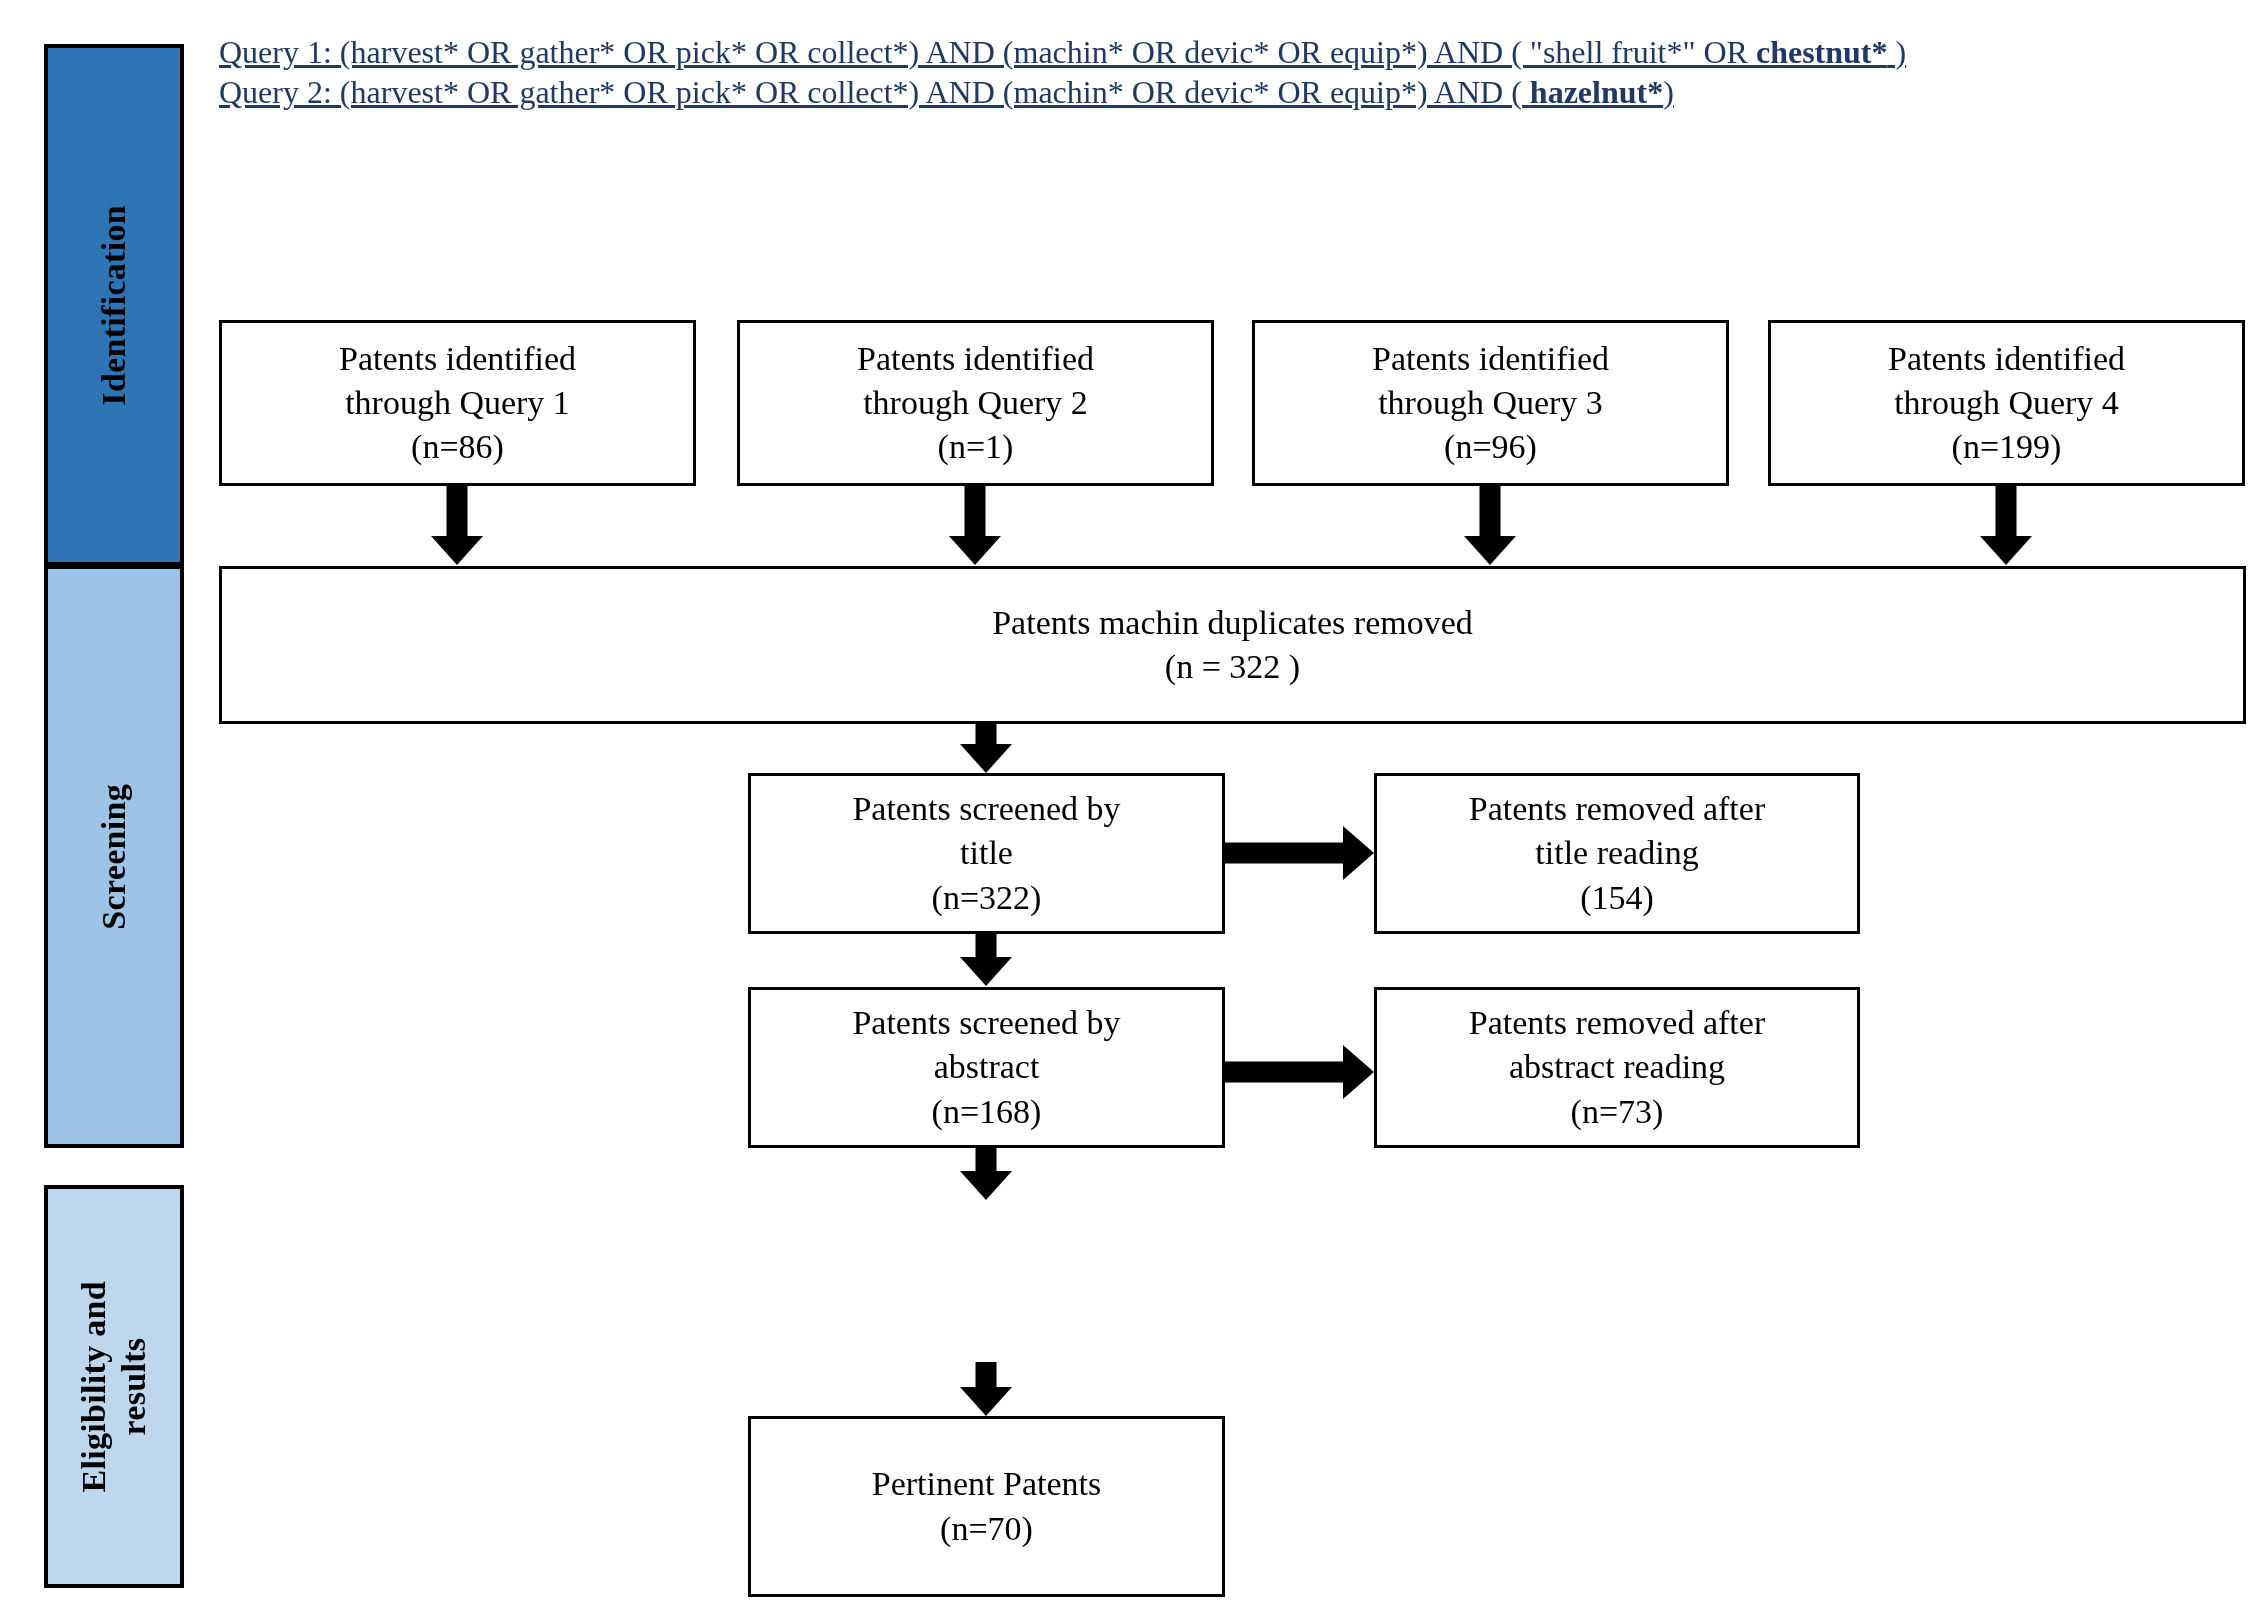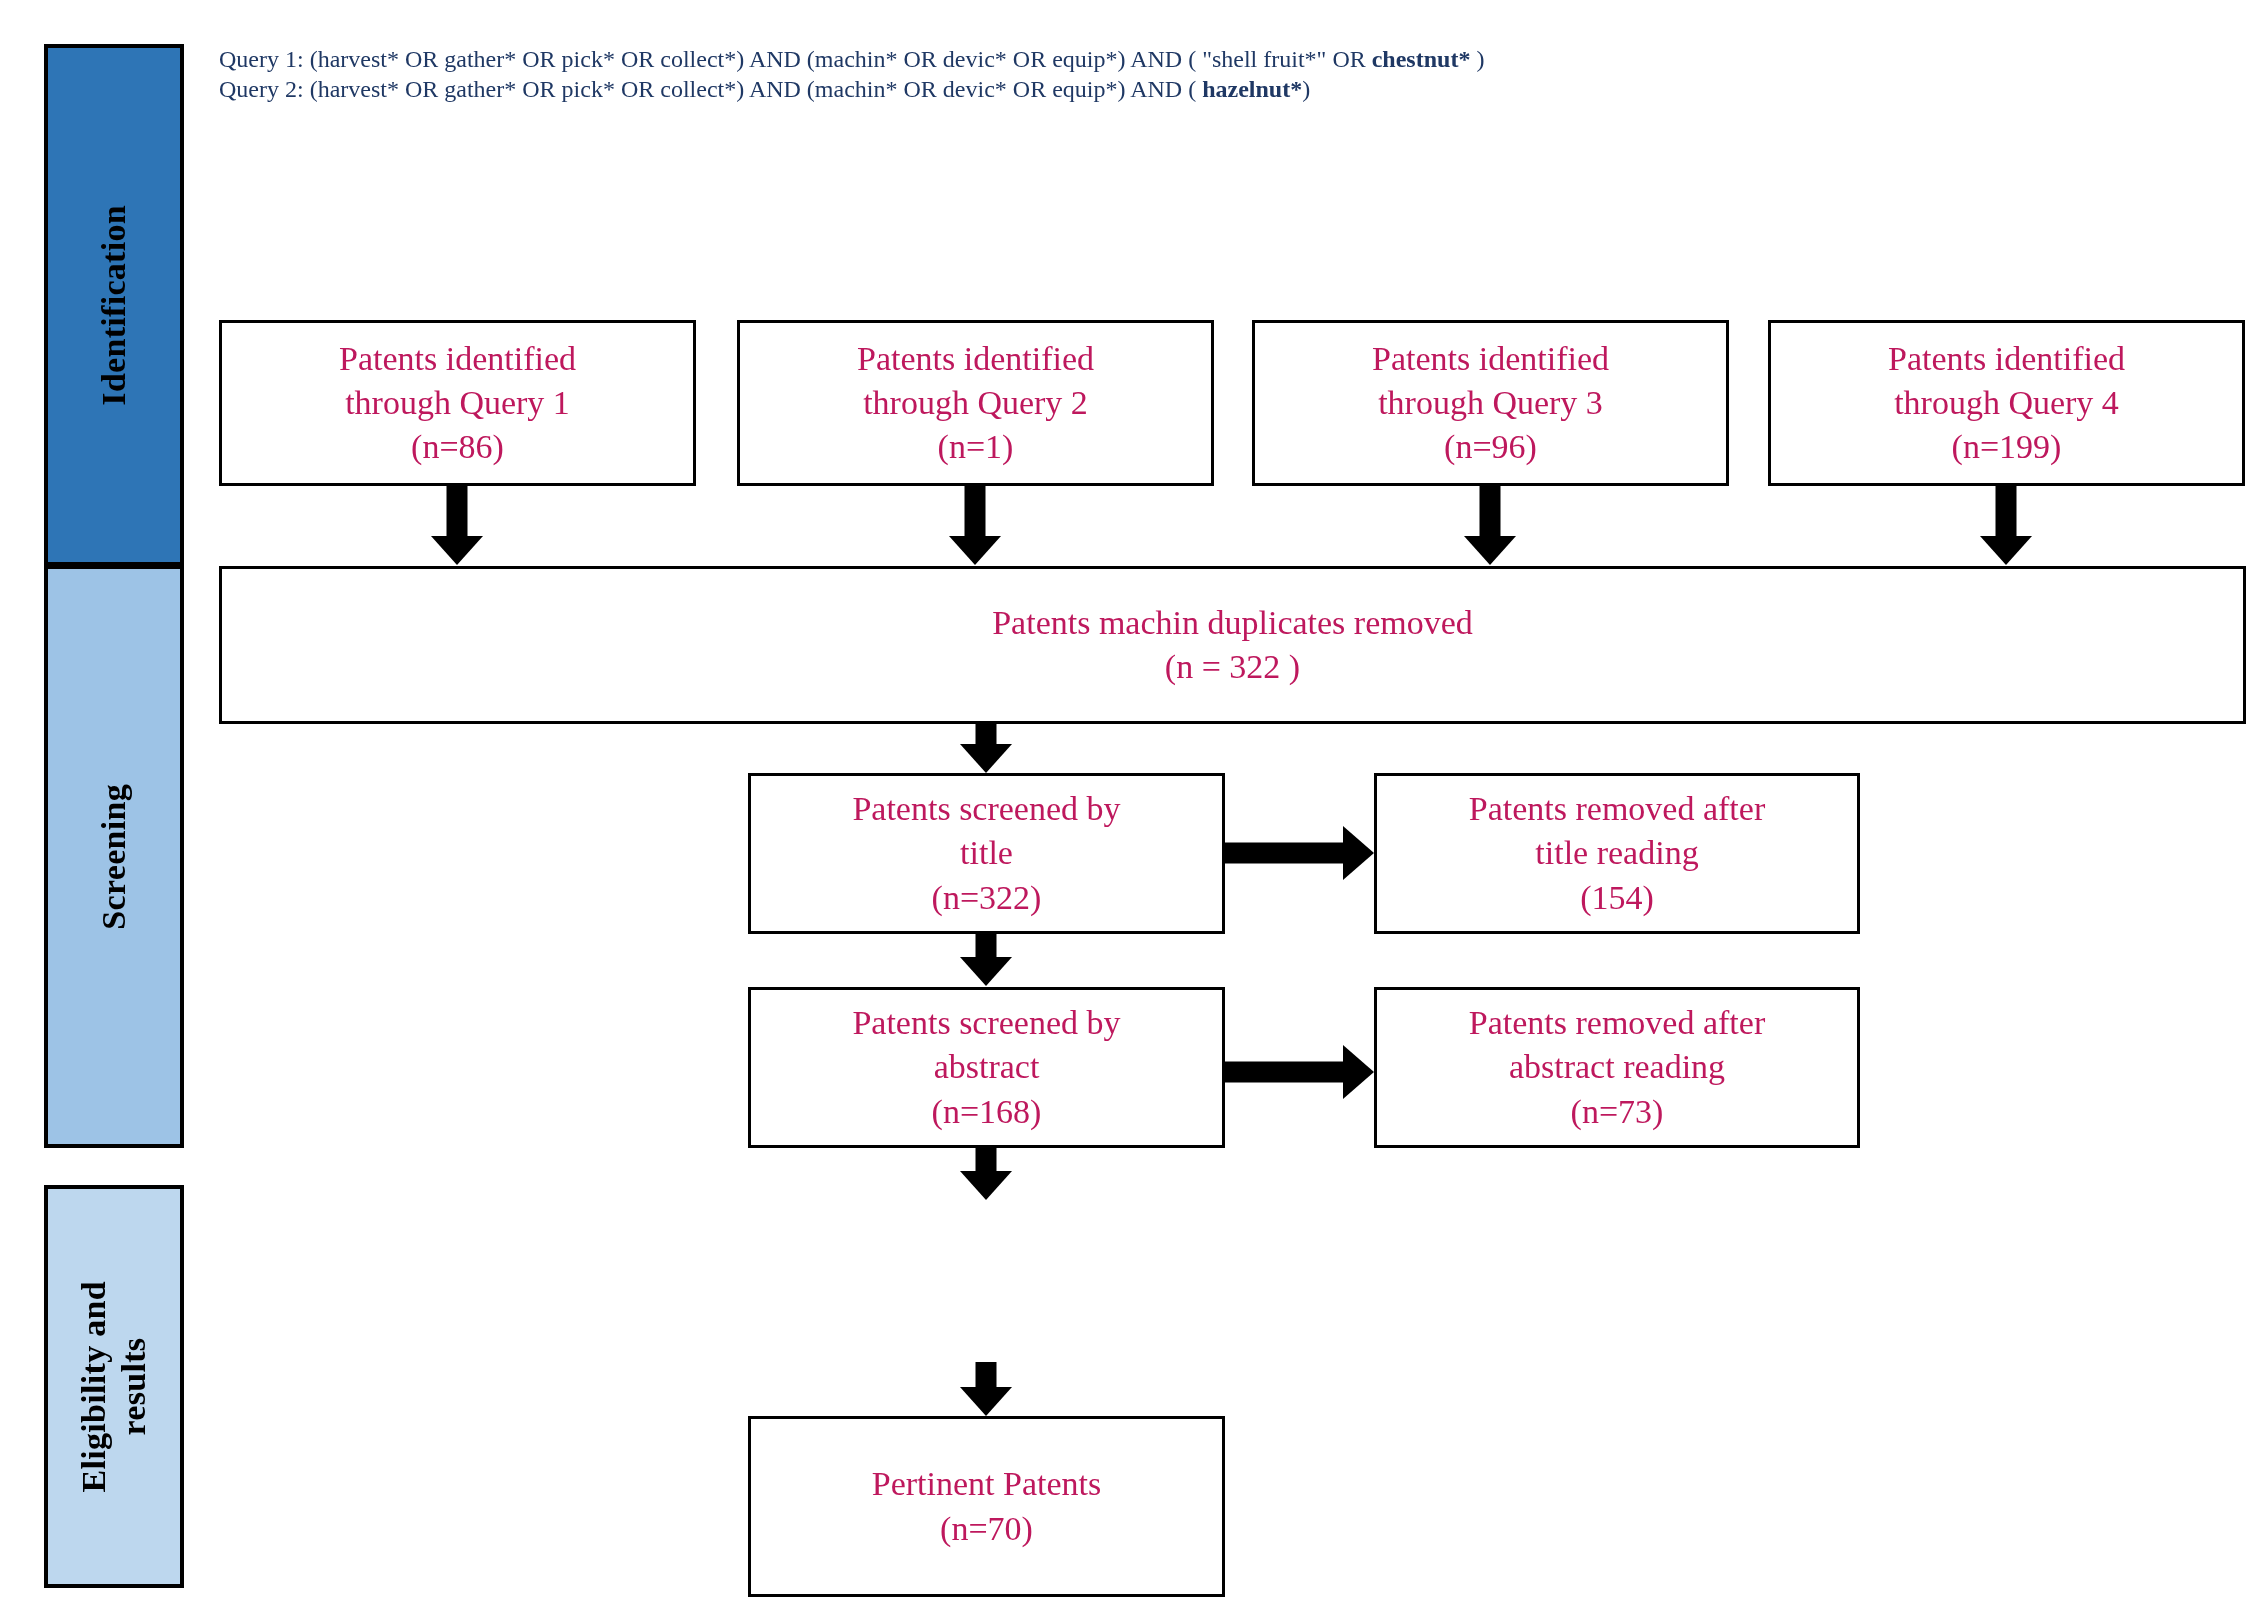--- a/index.html
+++ b/index.html
@@ -57,11 +57,12 @@
   
   #query-block {
     position: absolute;
-    left: 219px; top: 45px;
+    left: 219px; top: 33px;
     width: 2025px;
     color: #1F3864;
-    font-size: 24px;
+    font-size: 32px;
     line-height: 1.24;
+    text-decoration: underline;
   }
   .query-line { display: block; }
   .query-line b { font-weight: bold; }

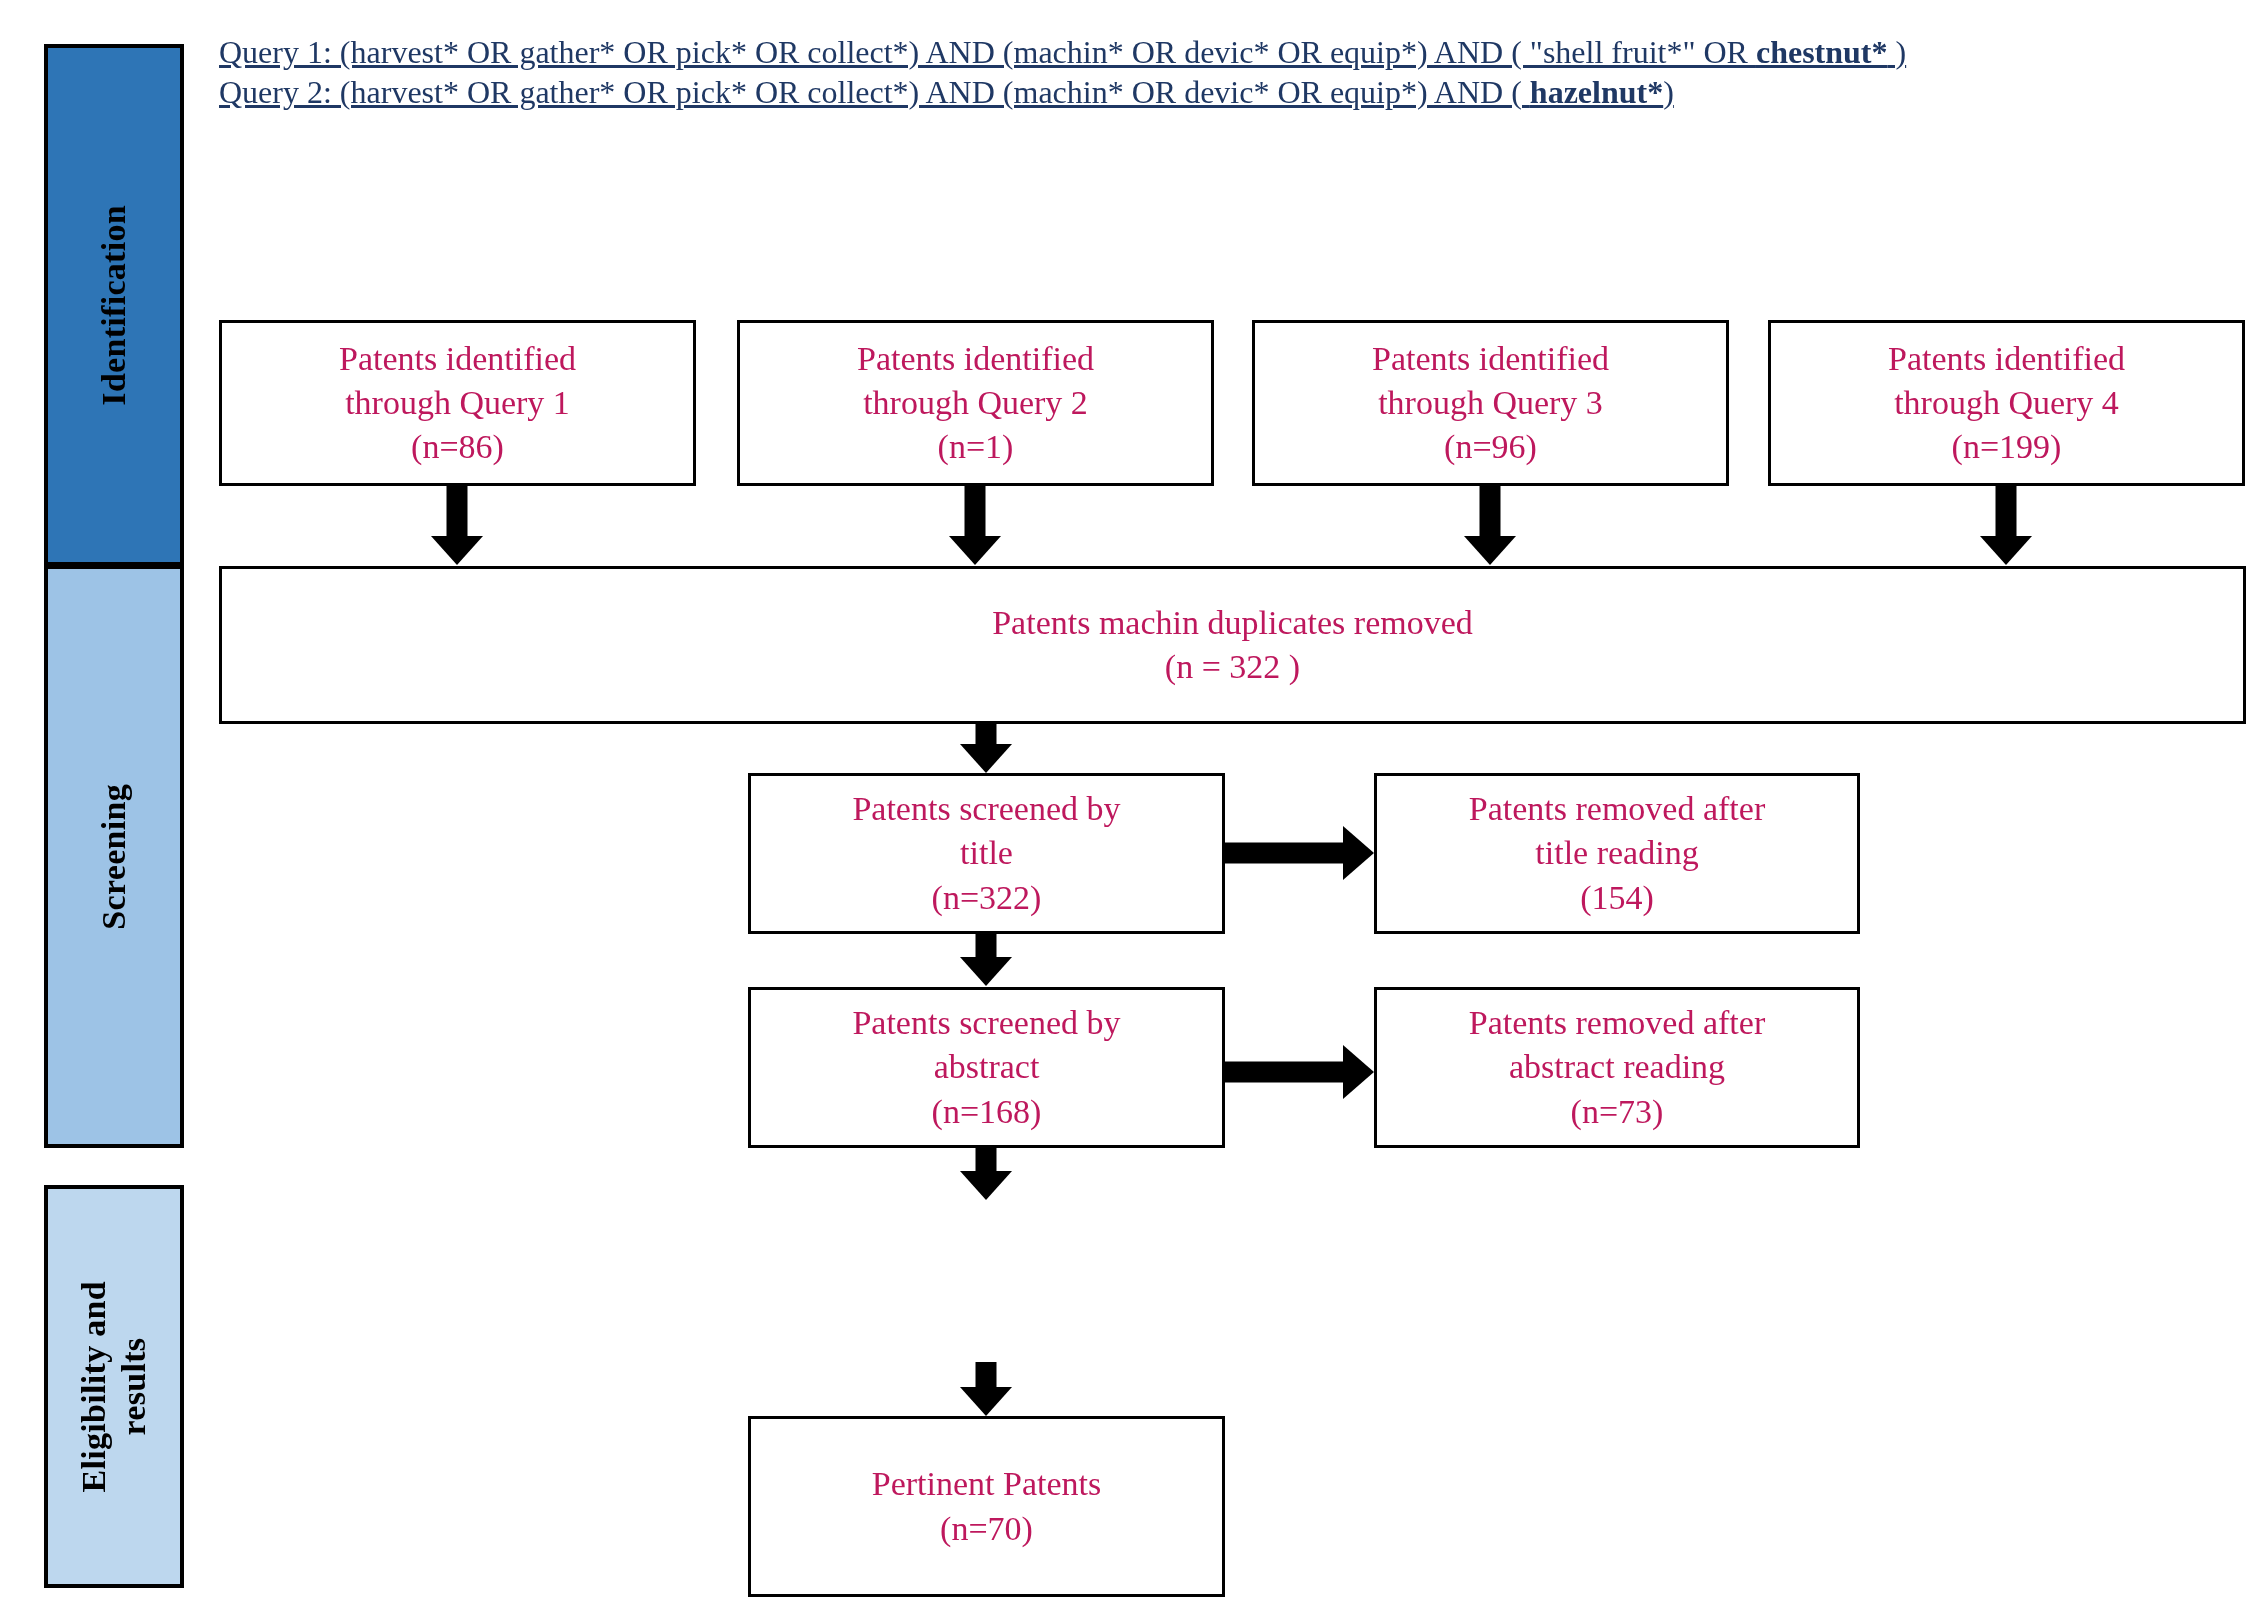--- a/index.html
+++ b/index.html
@@ -77,7 +77,7 @@
     flex-direction: column;
     align-items: center;
     justify-content: center;
-    color: #be185d;
+    color: #000000;
     font-size: 34px;
     line-height: 1.30;
     text-align: center;

